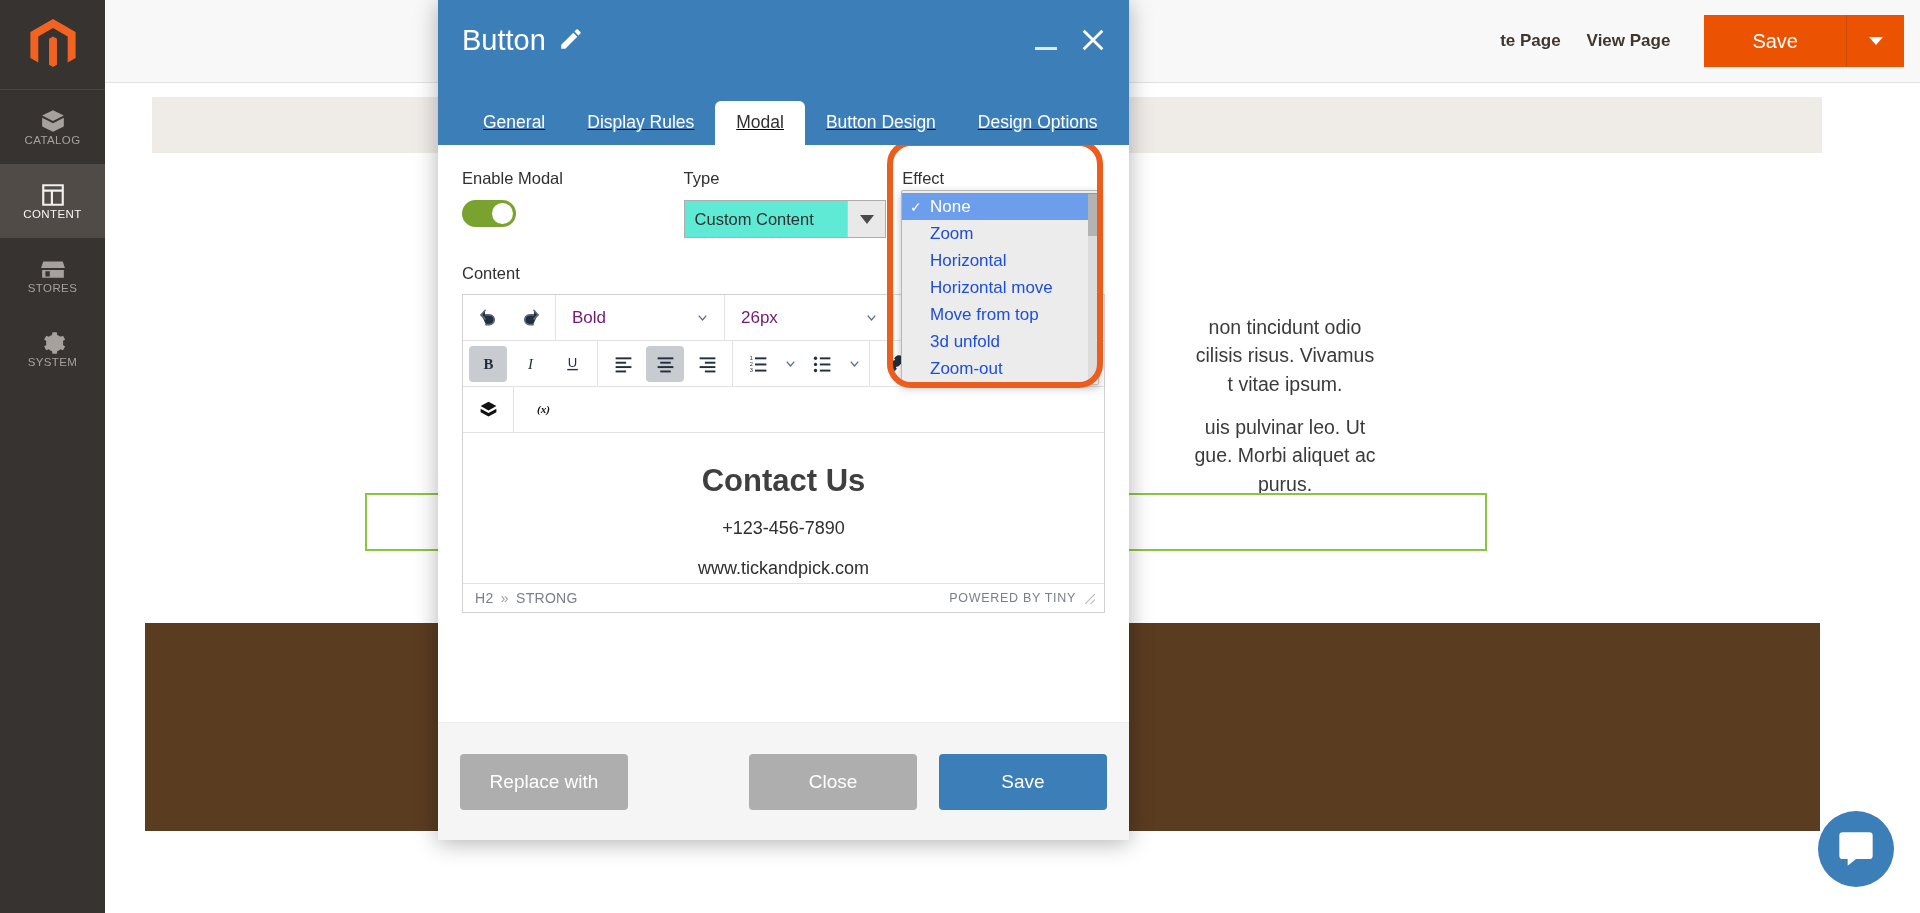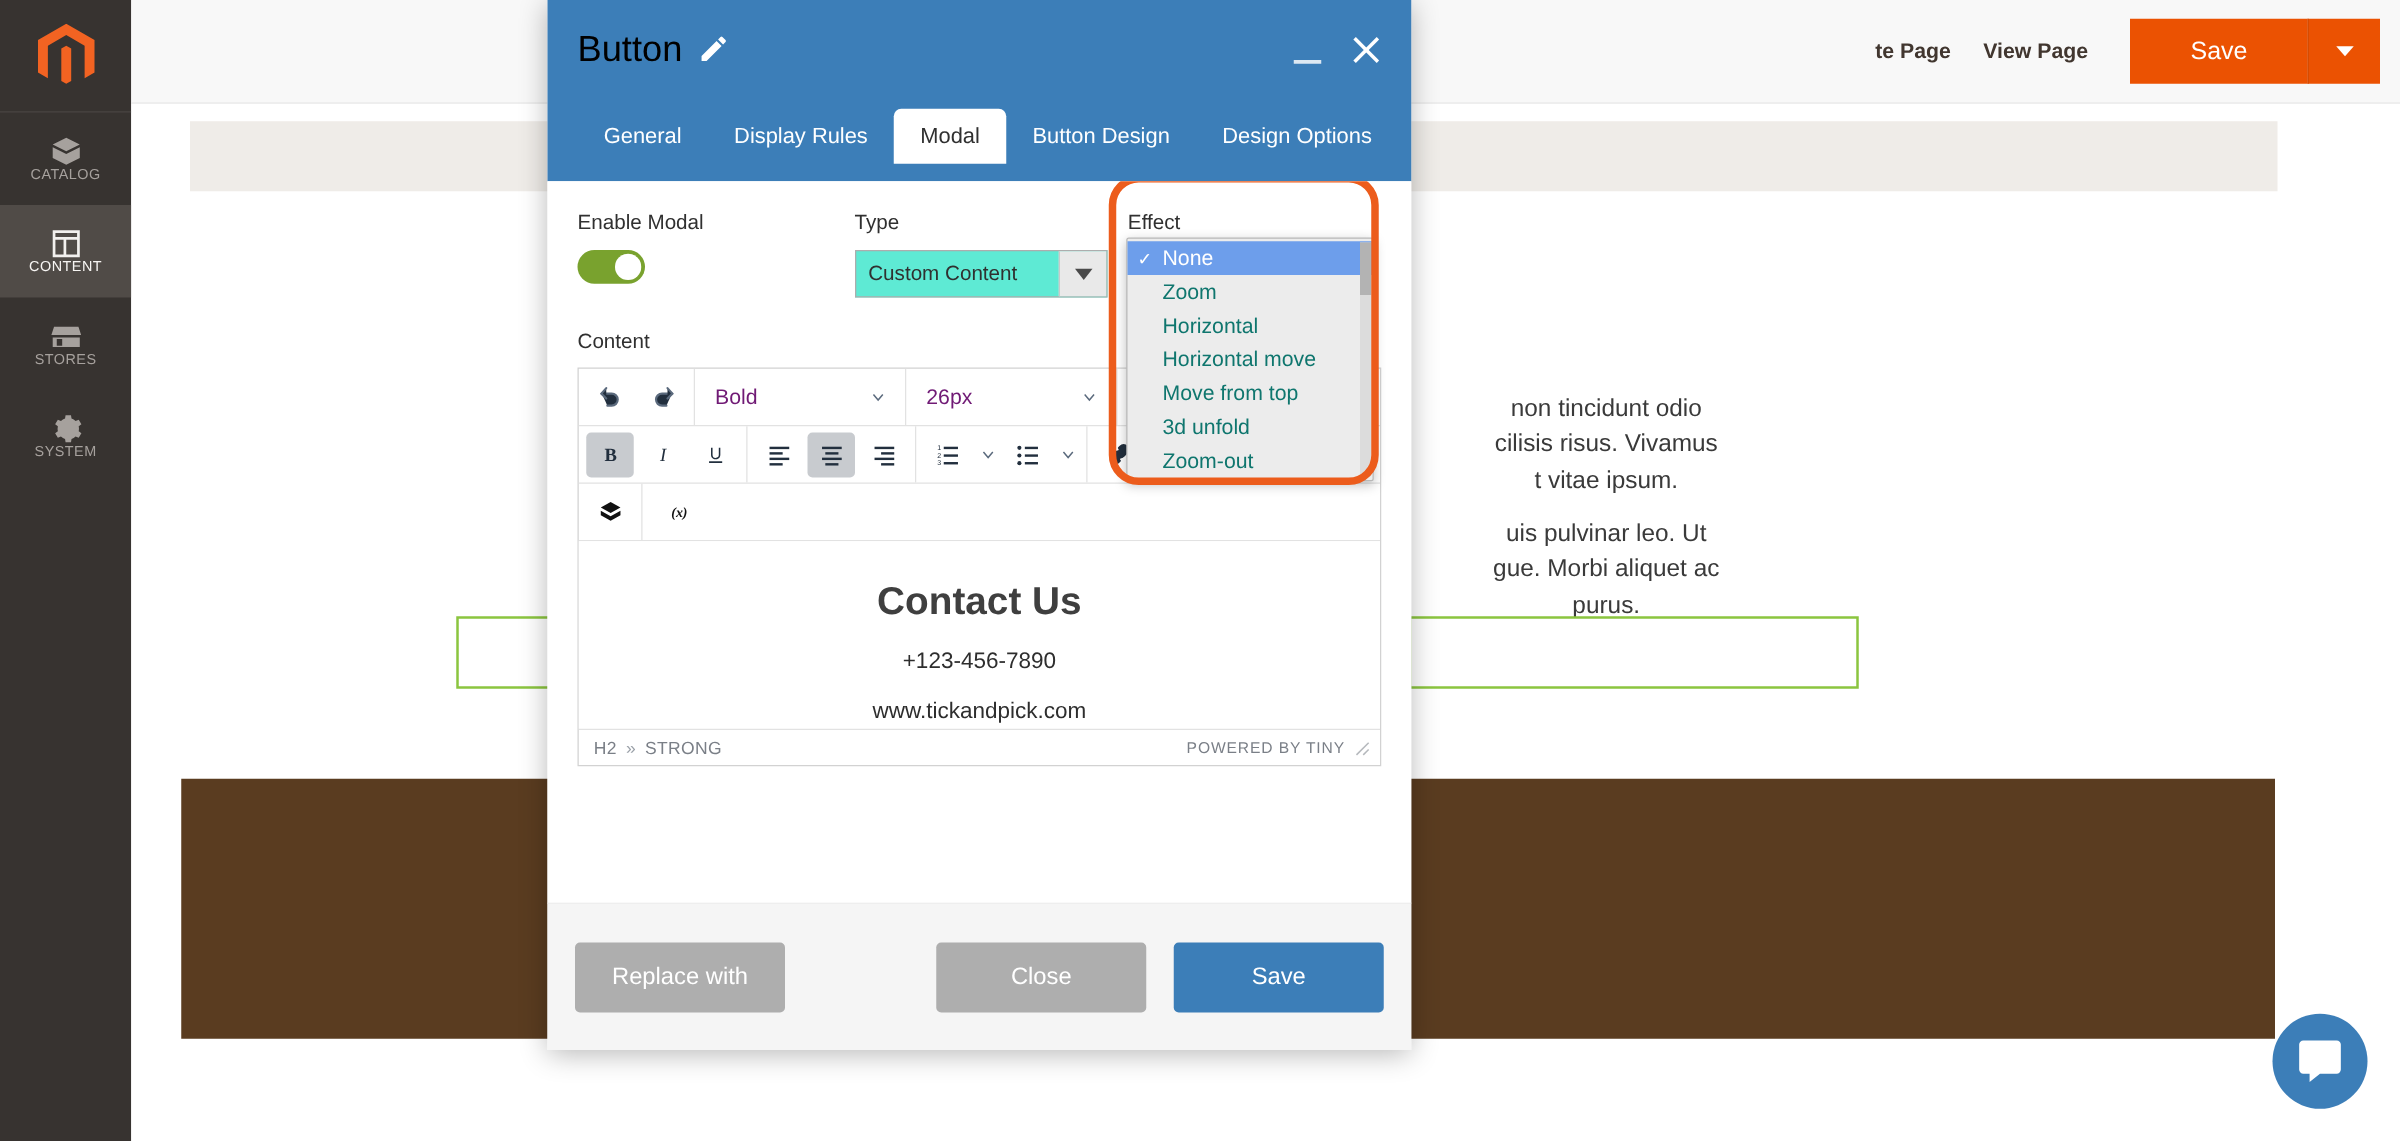--- a/index.html
+++ b/index.html
@@ -115,7 +115,7 @@
   }
   .modal-title-row { display: flex; align-items: flex-start; }
   .modal-title {
-    font-size: 29px; color: #000000; font-weight: 400; line-height: 1;
+    font-size: 29px; color: #ffffff; font-weight: 400; line-height: 1;
   }
   .title-edit-ico { margin-left: 12px; width: 26px; height: 26px; fill: #fff; }
   .win-ctrls {

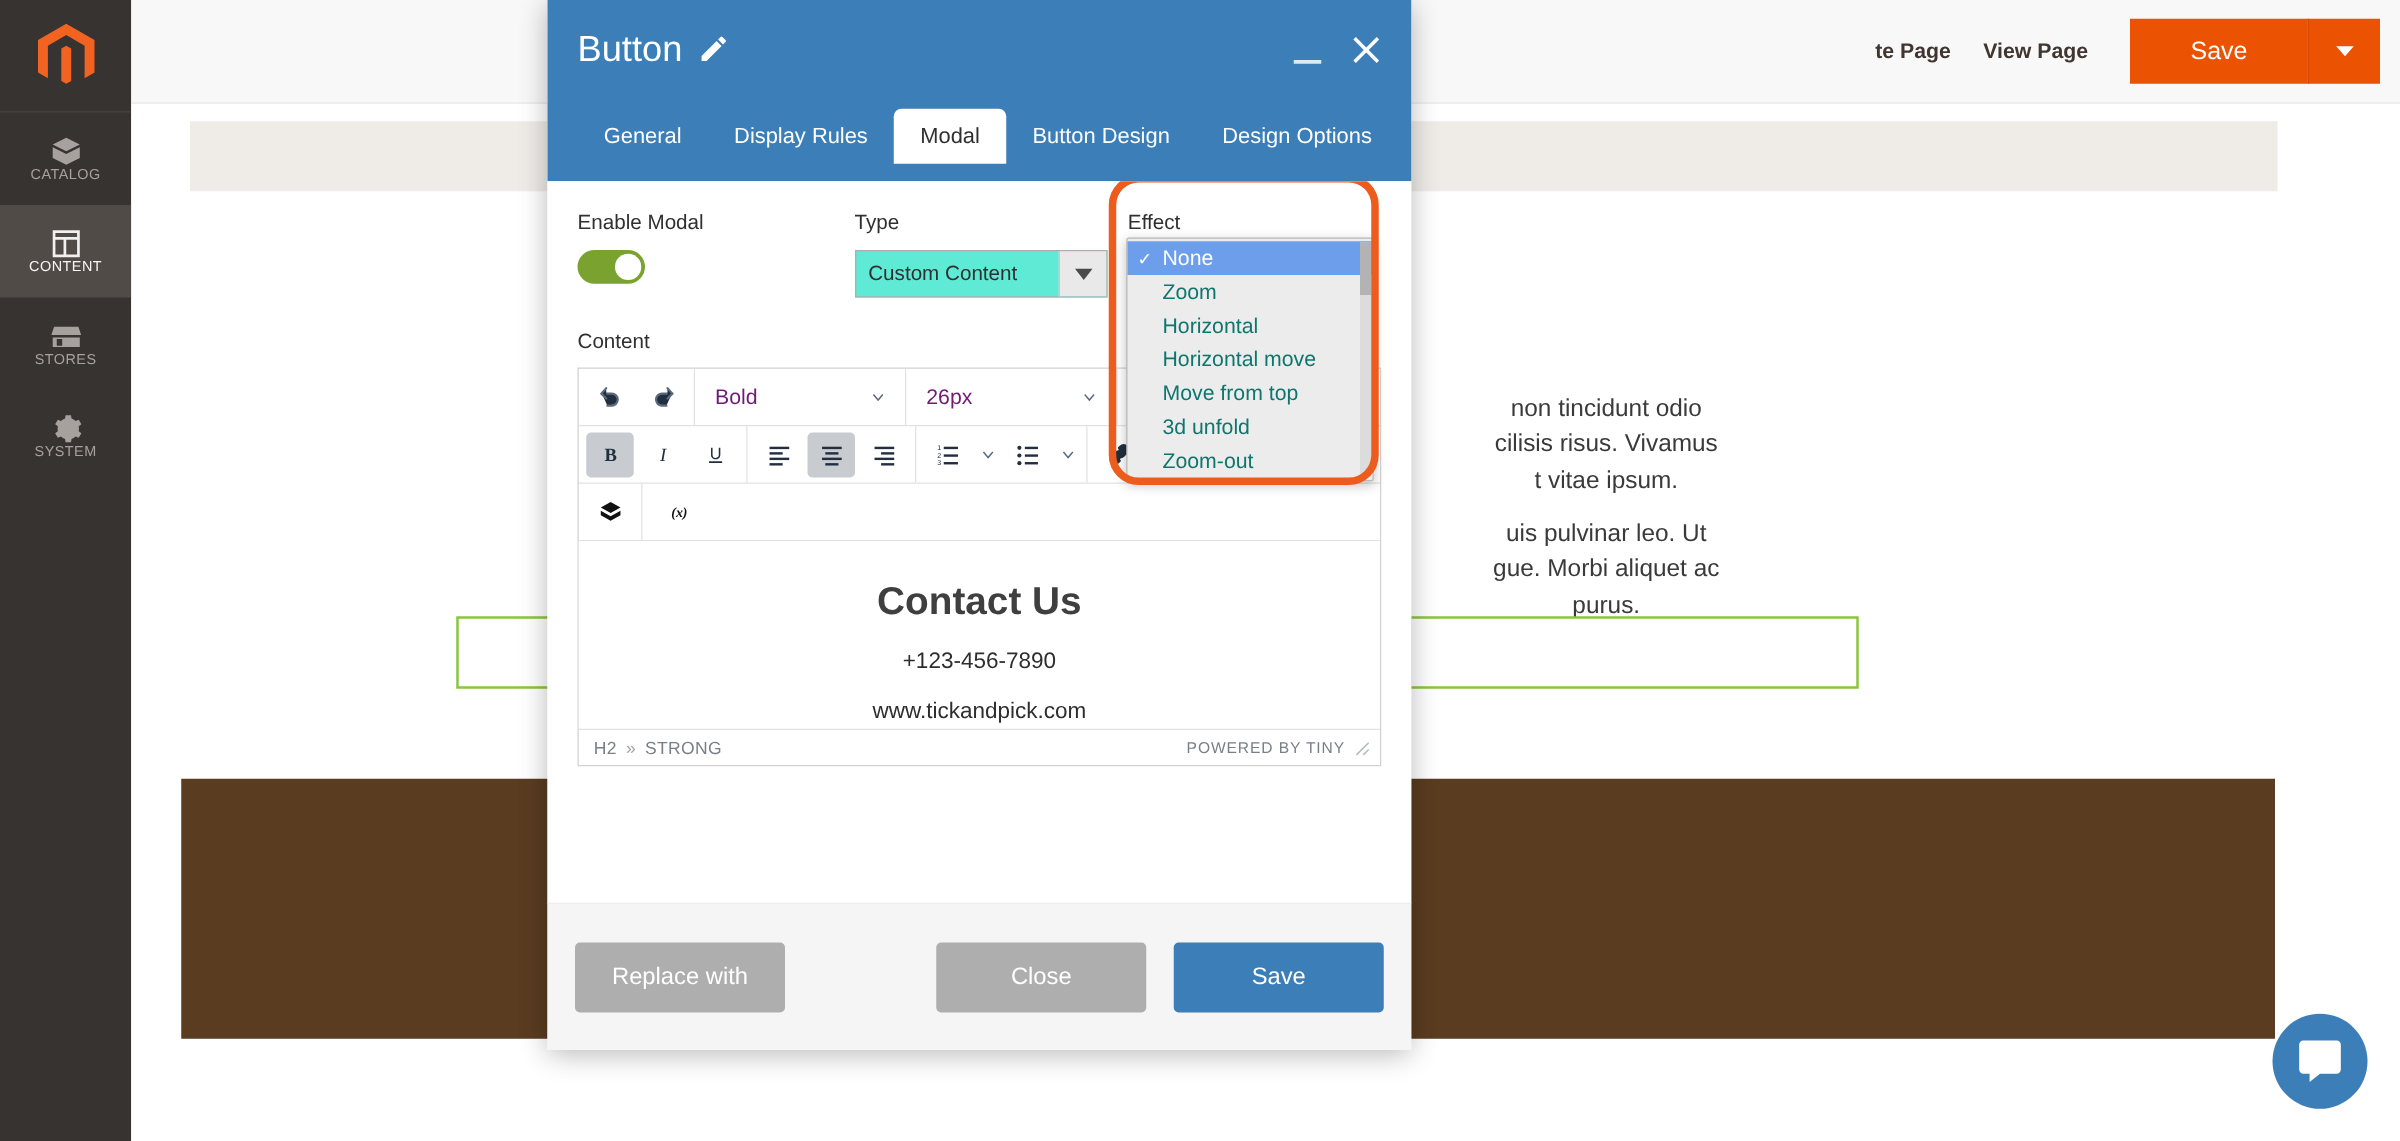--- a/index.html
+++ b/index.html
@@ -130,7 +130,7 @@
   }
   .win-close svg { width: 28px; height: 28px; stroke: #fff; stroke-width: 2.4; }
   .modal-tabs {
-    position: absolute; left: 24px; bottom: 14px; display: flex; align-items: flex-start; gap: 0;
+    position: absolute; left: 24px; bottom: 0; display: flex; align-items: flex-start; gap: 0; text-decoration: underline;
   }
   .mtab {
     padding: 13px 21px 14px; font-size: 17.5px; color: #ffffff; cursor: pointer;

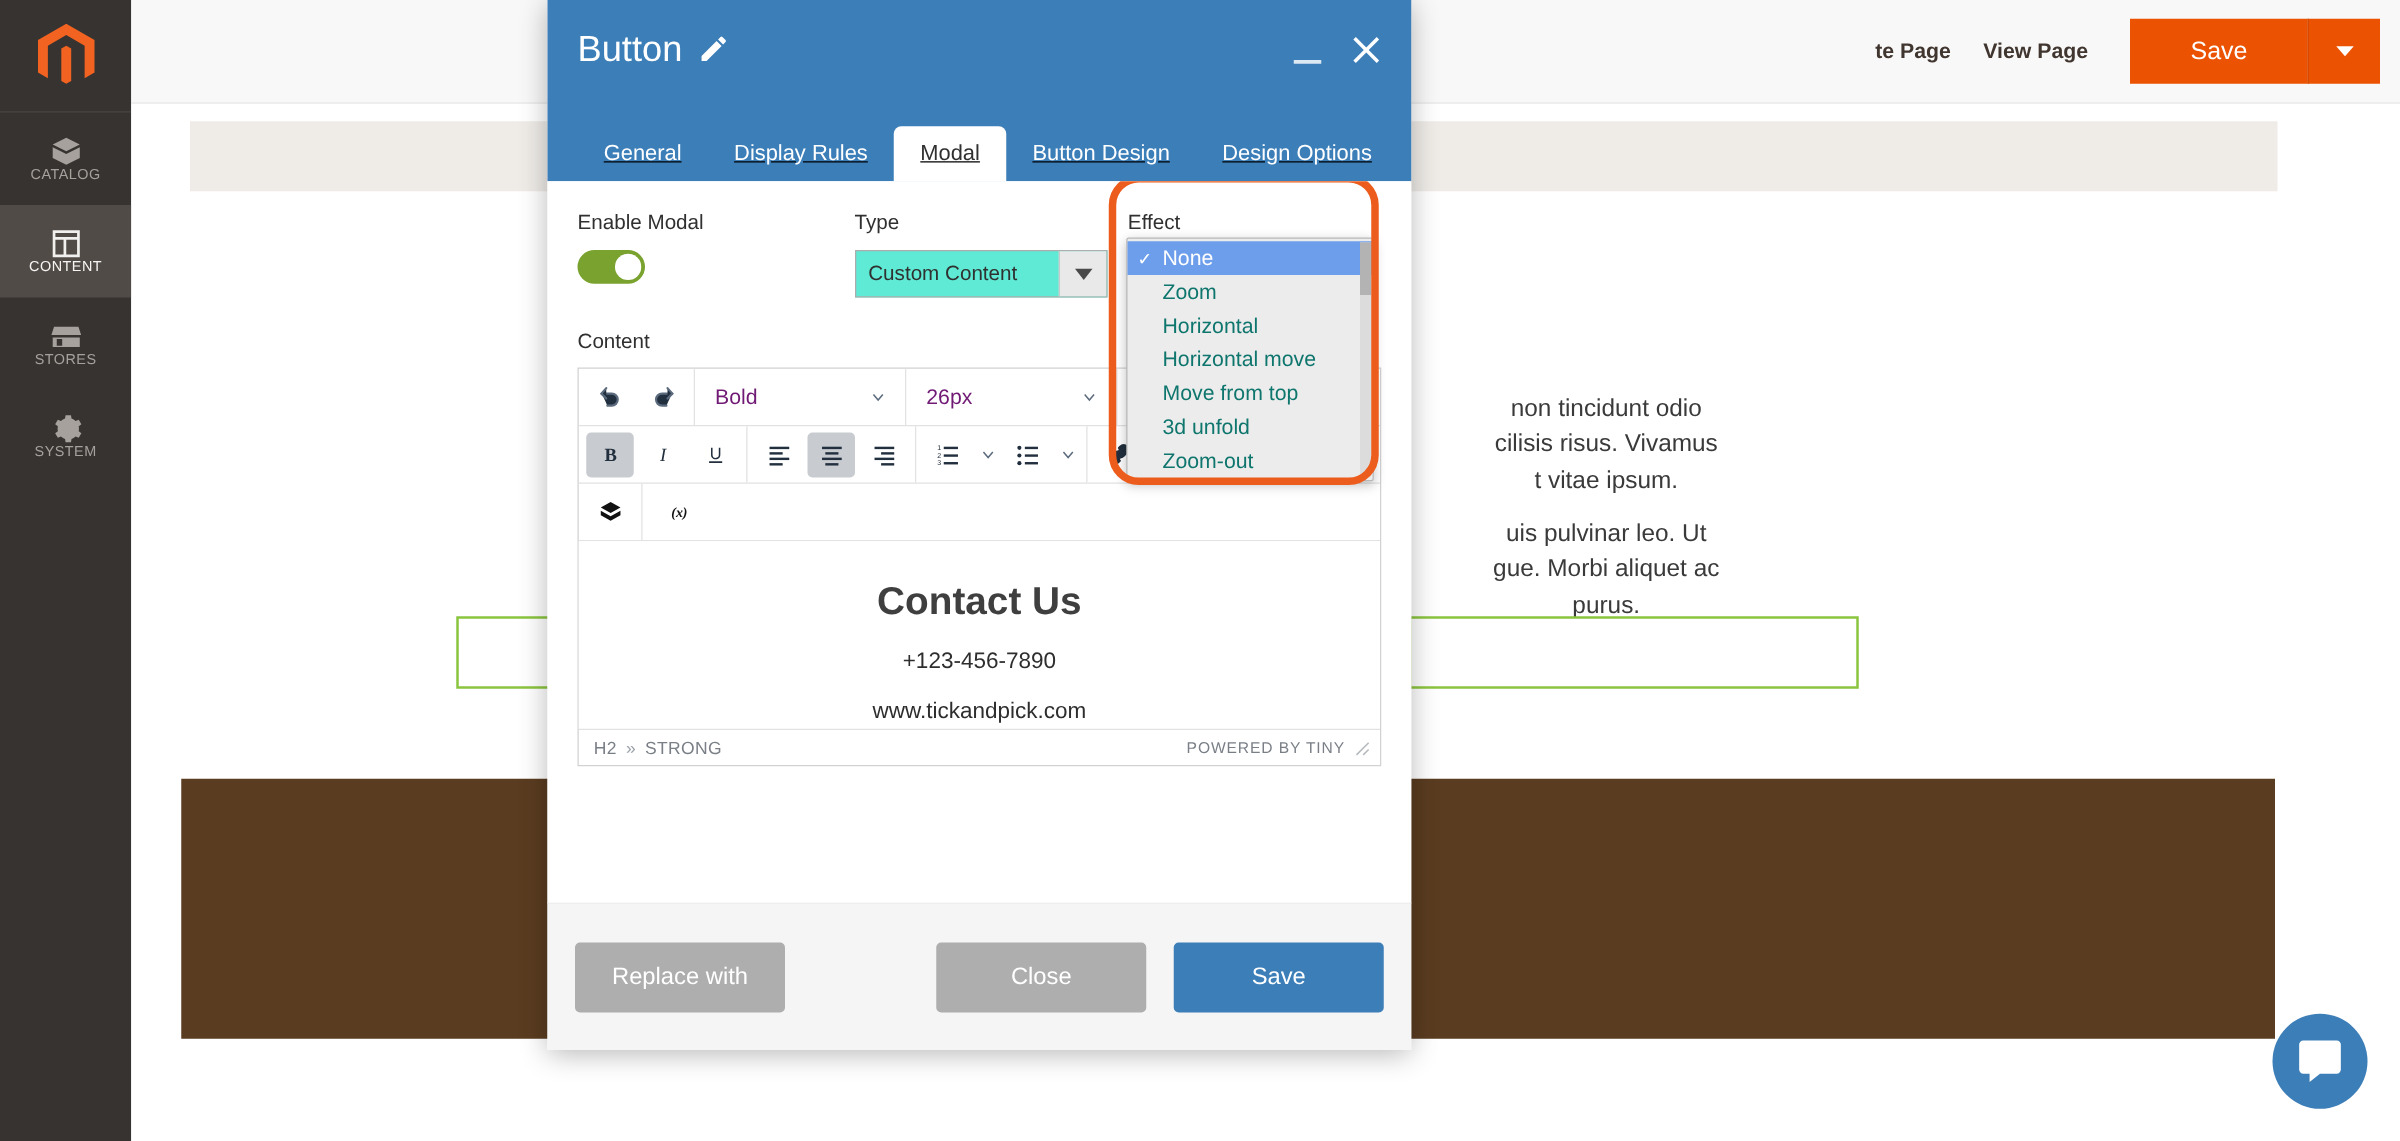--- a/index.html
+++ b/index.html
@@ -185,7 +185,7 @@
   }
   .dd-opt {
     height: 27px; display: flex; align-items: center; gap: 7px;
-    padding: 0 6px 0 8px; font-size: 17px; color: #0f766e; cursor: pointer;
+    padding: 0 6px 0 8px; font-size: 17px; color: #1d4ed8; cursor: pointer;
     white-space: nowrap;
   }
   .dd-opt.sel { background: #6d9eeb; color: #fff; }

